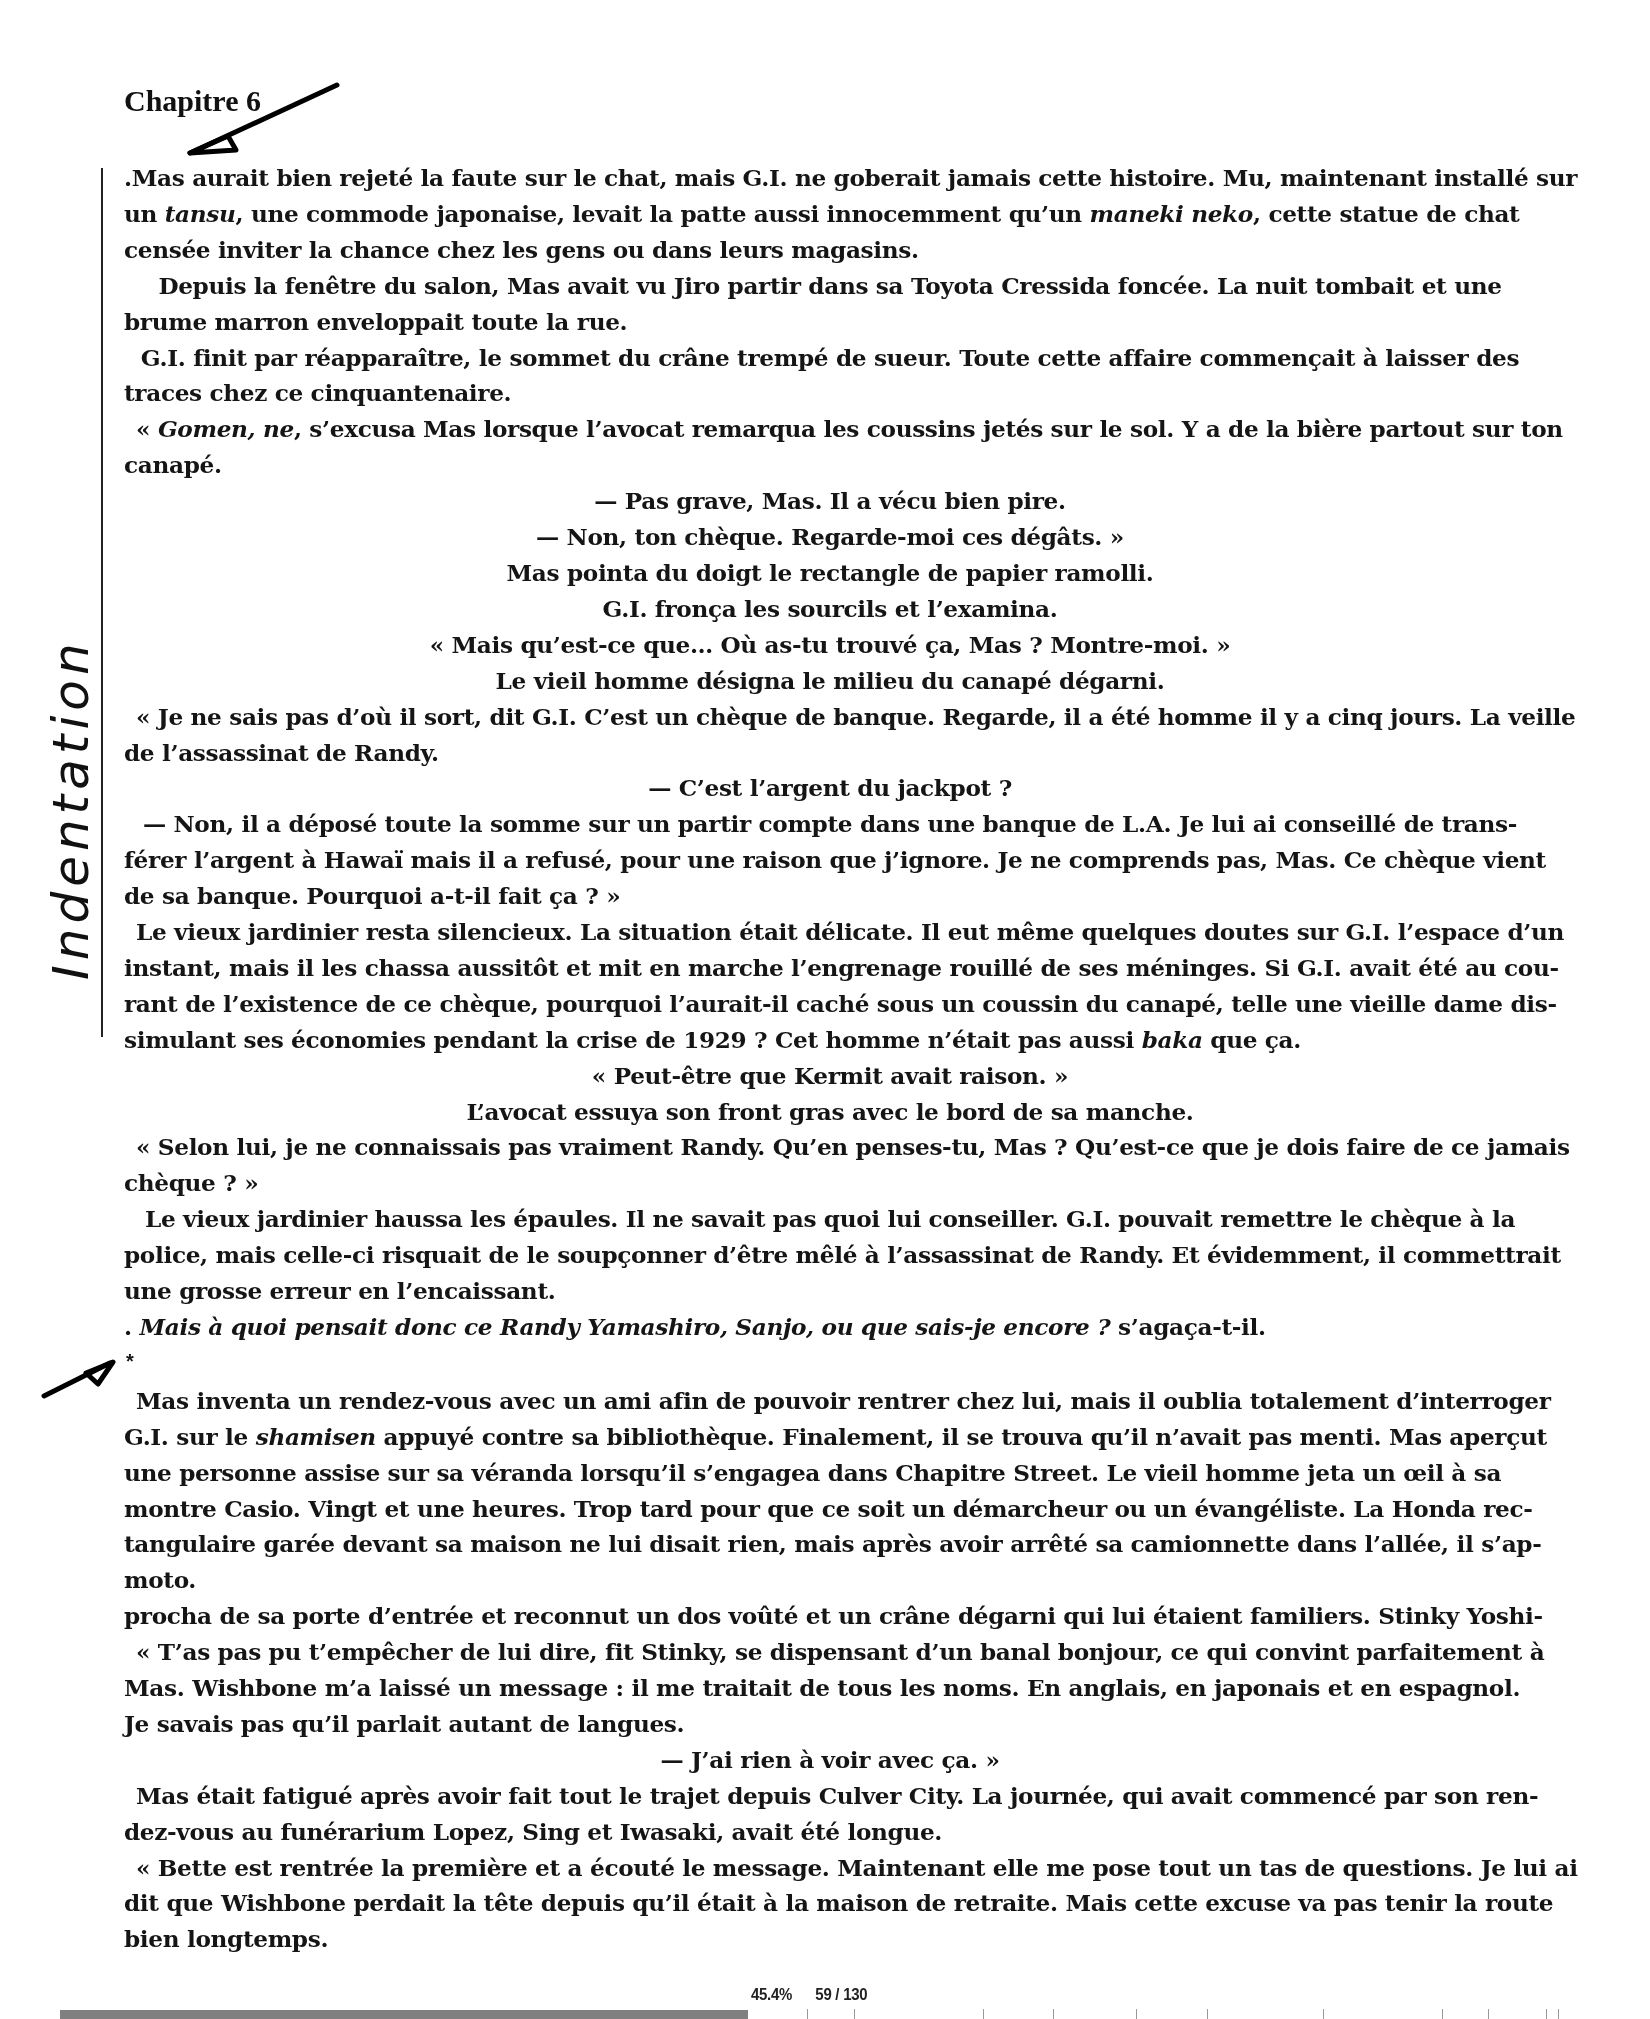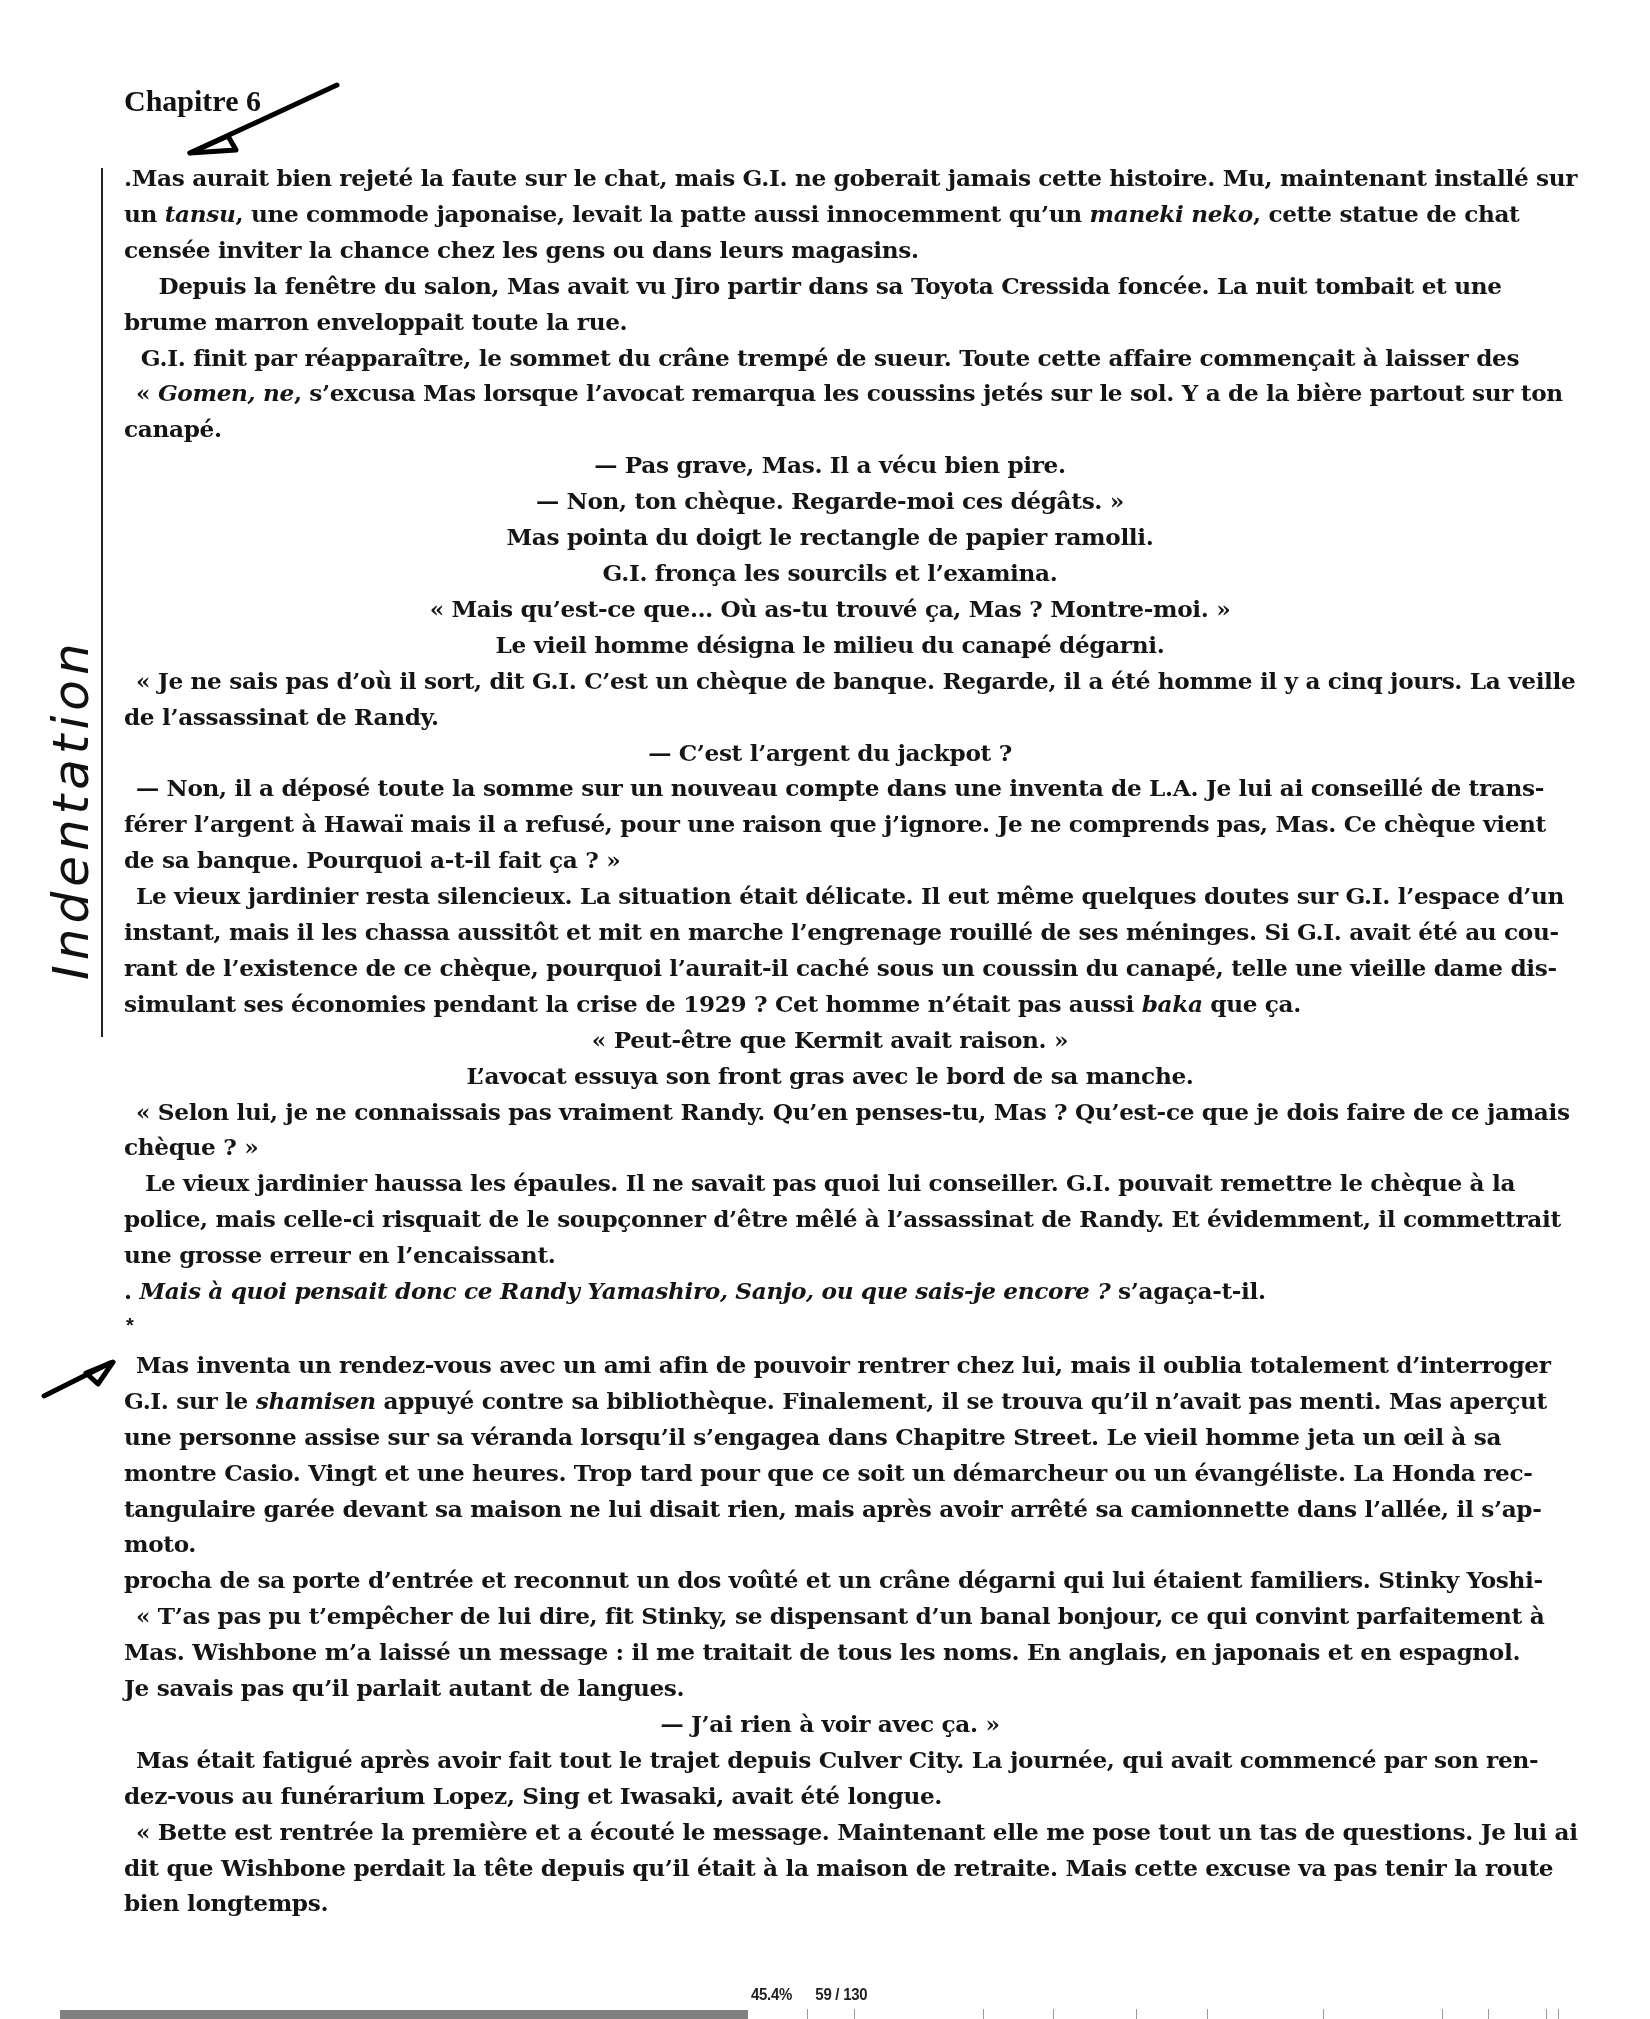--- a/index.html
+++ b/index.html
@@ -137,6 +137,7 @@
     <p class="ind"><span>Depuis la fenêtre du salon, Mas avait vu Jiro partir dans sa Toyota Cressida foncée. La nuit tombait et une</span></p>
     <p><span>brume marron enveloppait toute la rue.</span></p>
     <p class="ind"><span>G.I. finit par réapparaître, le sommet du crâne trempé de sueur. Toute cette affaire commençait à laisser des</span></p>
+    <p><span>traces chez ce cinquantenaire.</span></p>
     <p class="ind"><span>« </span><em>Gomen, ne</em><span>, s’excusa Mas lorsque l’avocat remarqua les coussins jetés sur le sol. Y a de la bière partout sur ton</span></p>
     <p><span>canapé.</span></p>
     <p class="ind"><span>— Pas grave, Mas. Il a vécu bien pire.</span></p>

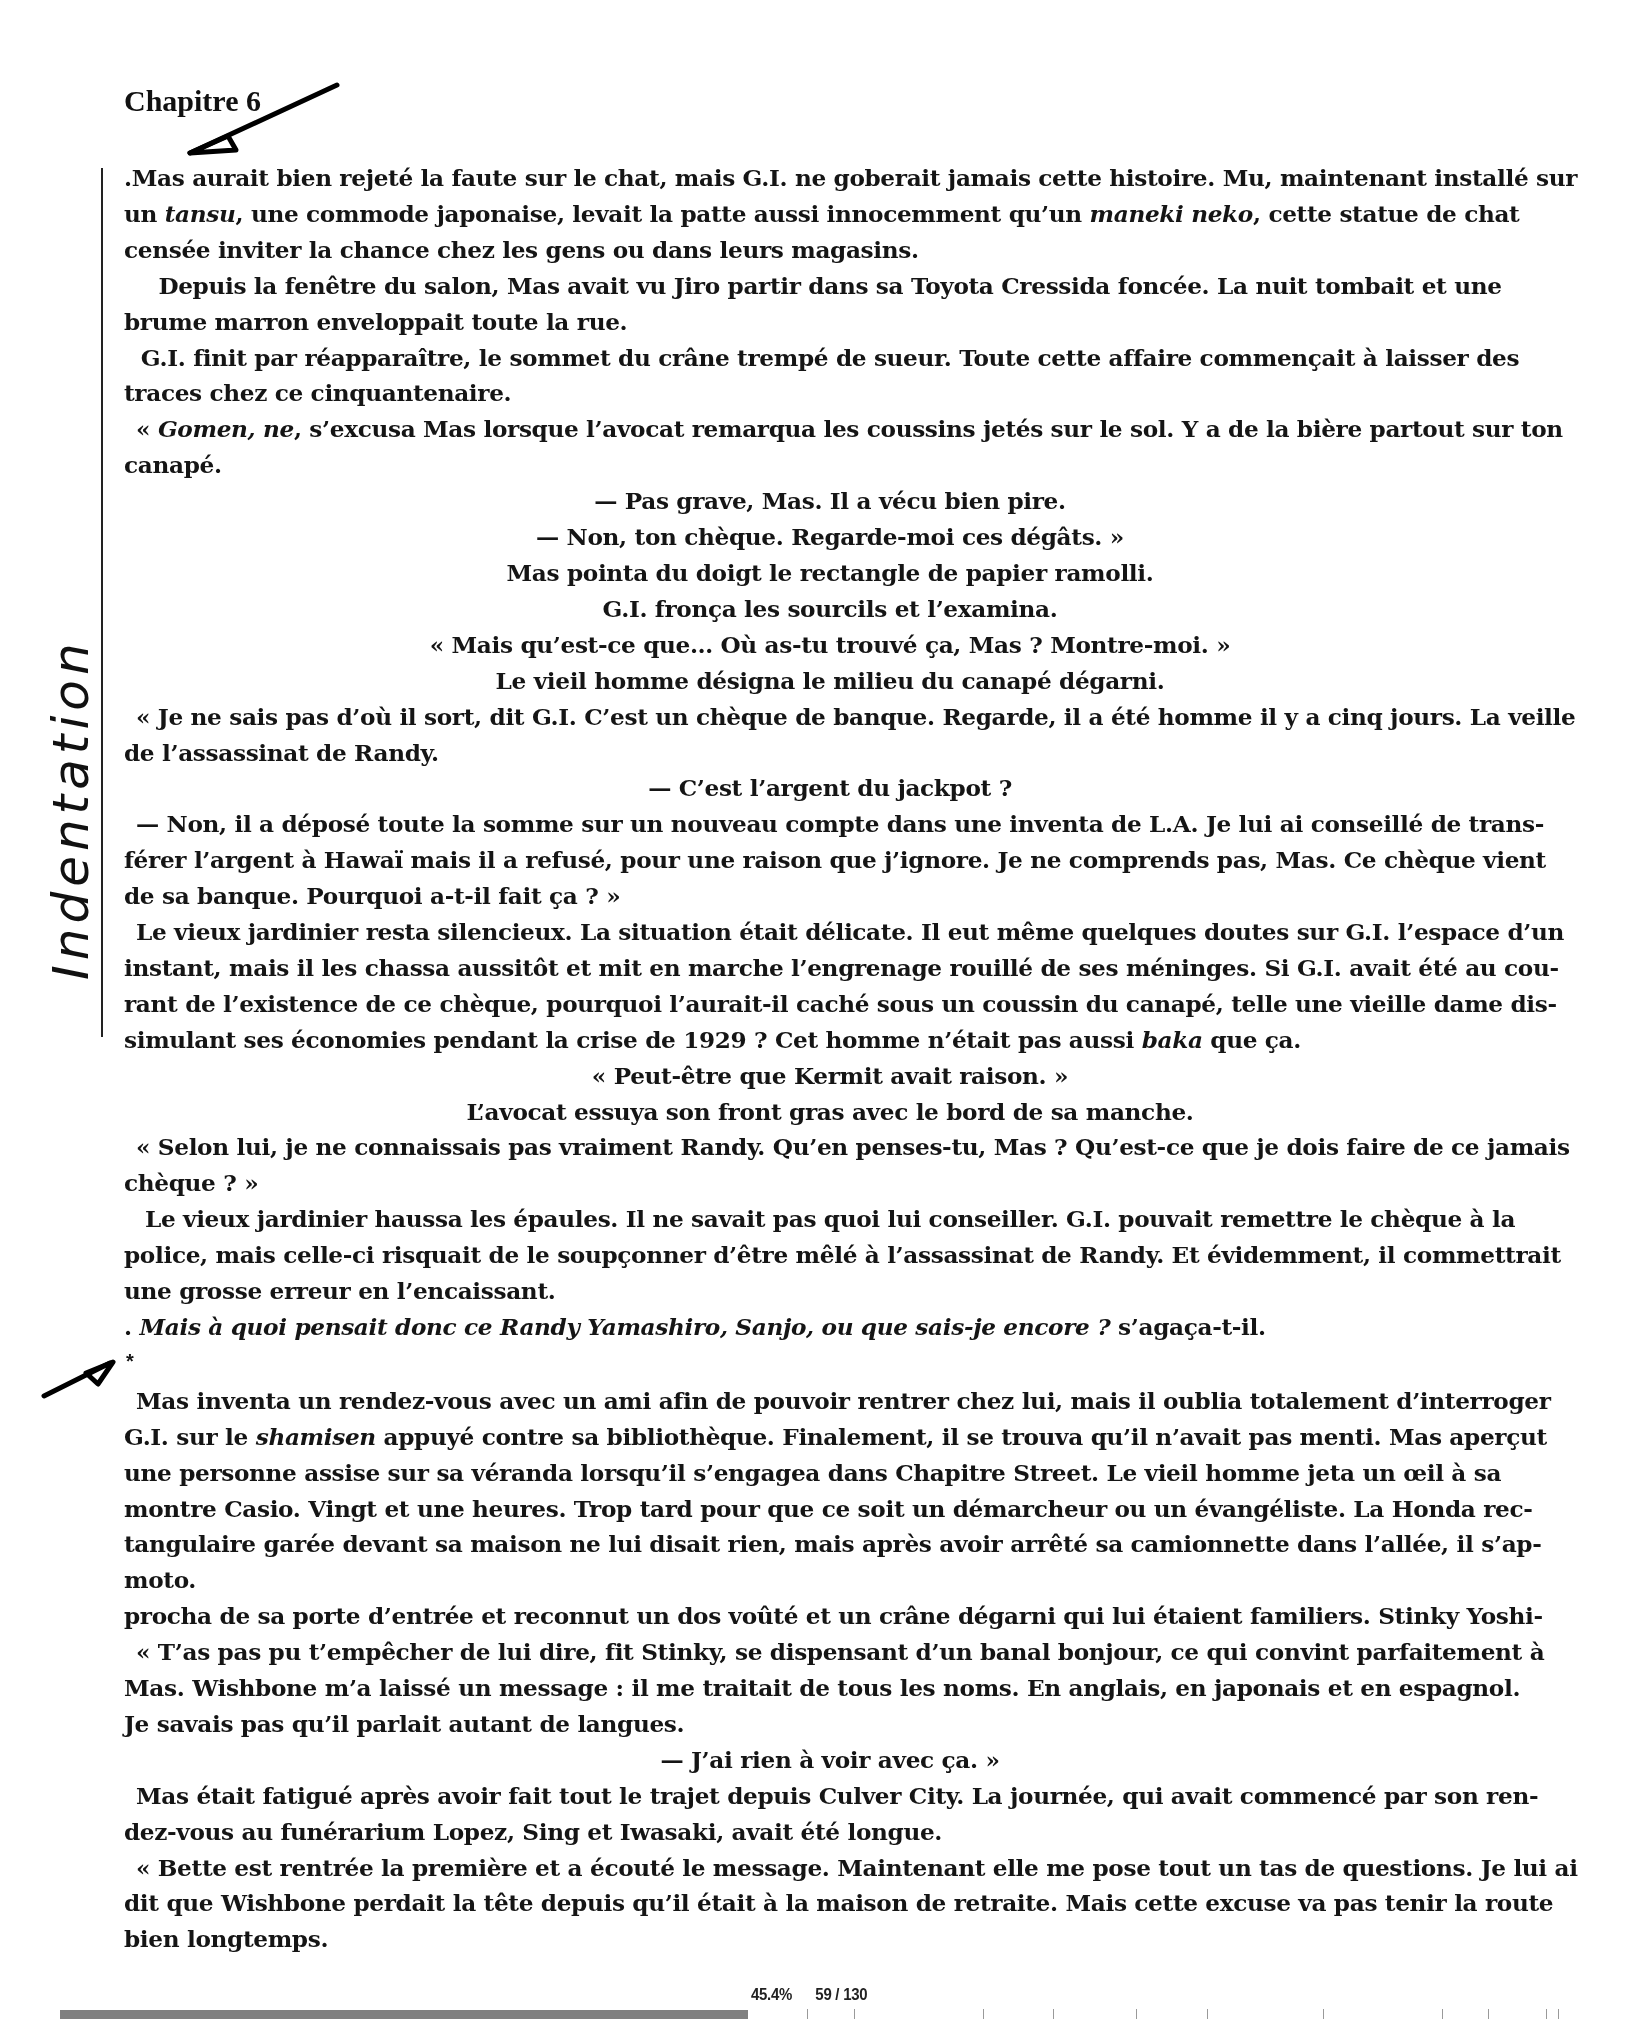--- a/index.html
+++ b/index.html
@@ -149,7 +149,7 @@
     <p class="ind"><span>« Je ne sais pas d’où il sort, dit G.I. C’est un chèque de banque. Regarde, il a été homme il y a cinq jours. La veille</span></p>
     <p><span>de l’assassinat de Randy.</span></p>
     <p class="ind"><span>— C’est l’argent du jackpot ?</span></p>
-    <p class="ind"><span>— Non, il a déposé toute la somme sur un nouveau compte dans une inventa de L.A. Je lui ai conseillé de trans-</span></p>
+    <p class="ind"><span>— Non, il a déposé toute la somme sur un partir compte dans une banque de L.A. Je lui ai conseillé de trans-</span></p>
     <p><span>férer l’argent à Hawaï mais il a refusé, pour une raison que j’ignore. Je ne comprends pas, Mas. Ce chèque vient</span></p>
     <p><span>de sa banque. Pourquoi a-t-il fait ça ? »</span></p>
     <p class="ind"><span>Le vieux jardinier resta silencieux. La situation était délicate. Il eut même quelques doutes sur G.I. l’espace d’un</span></p>

